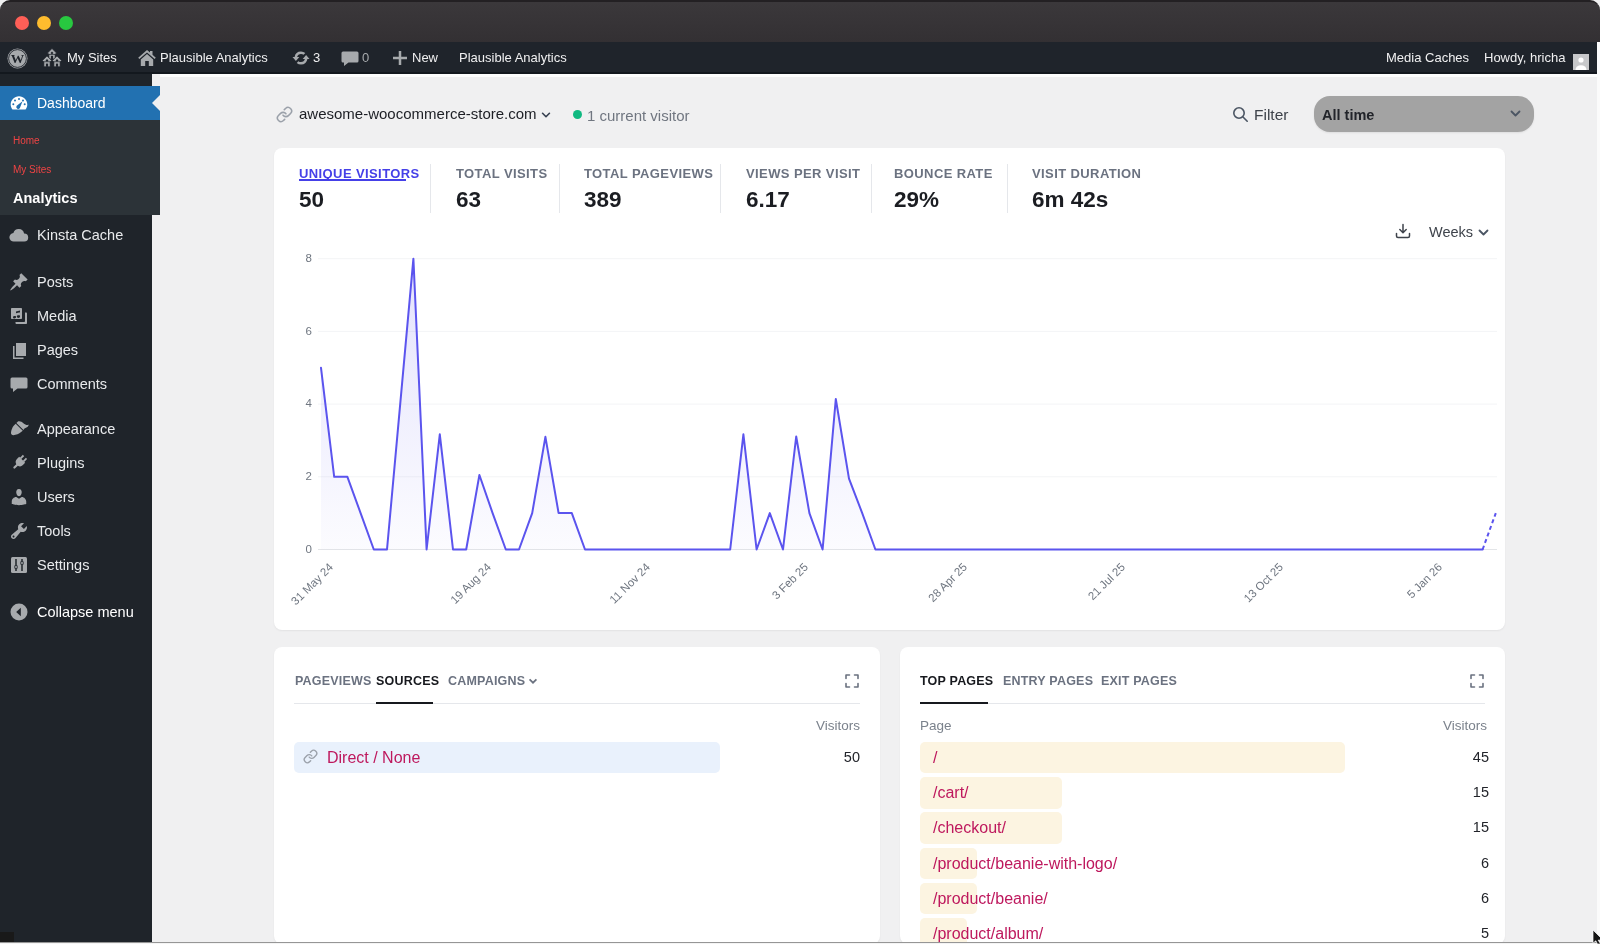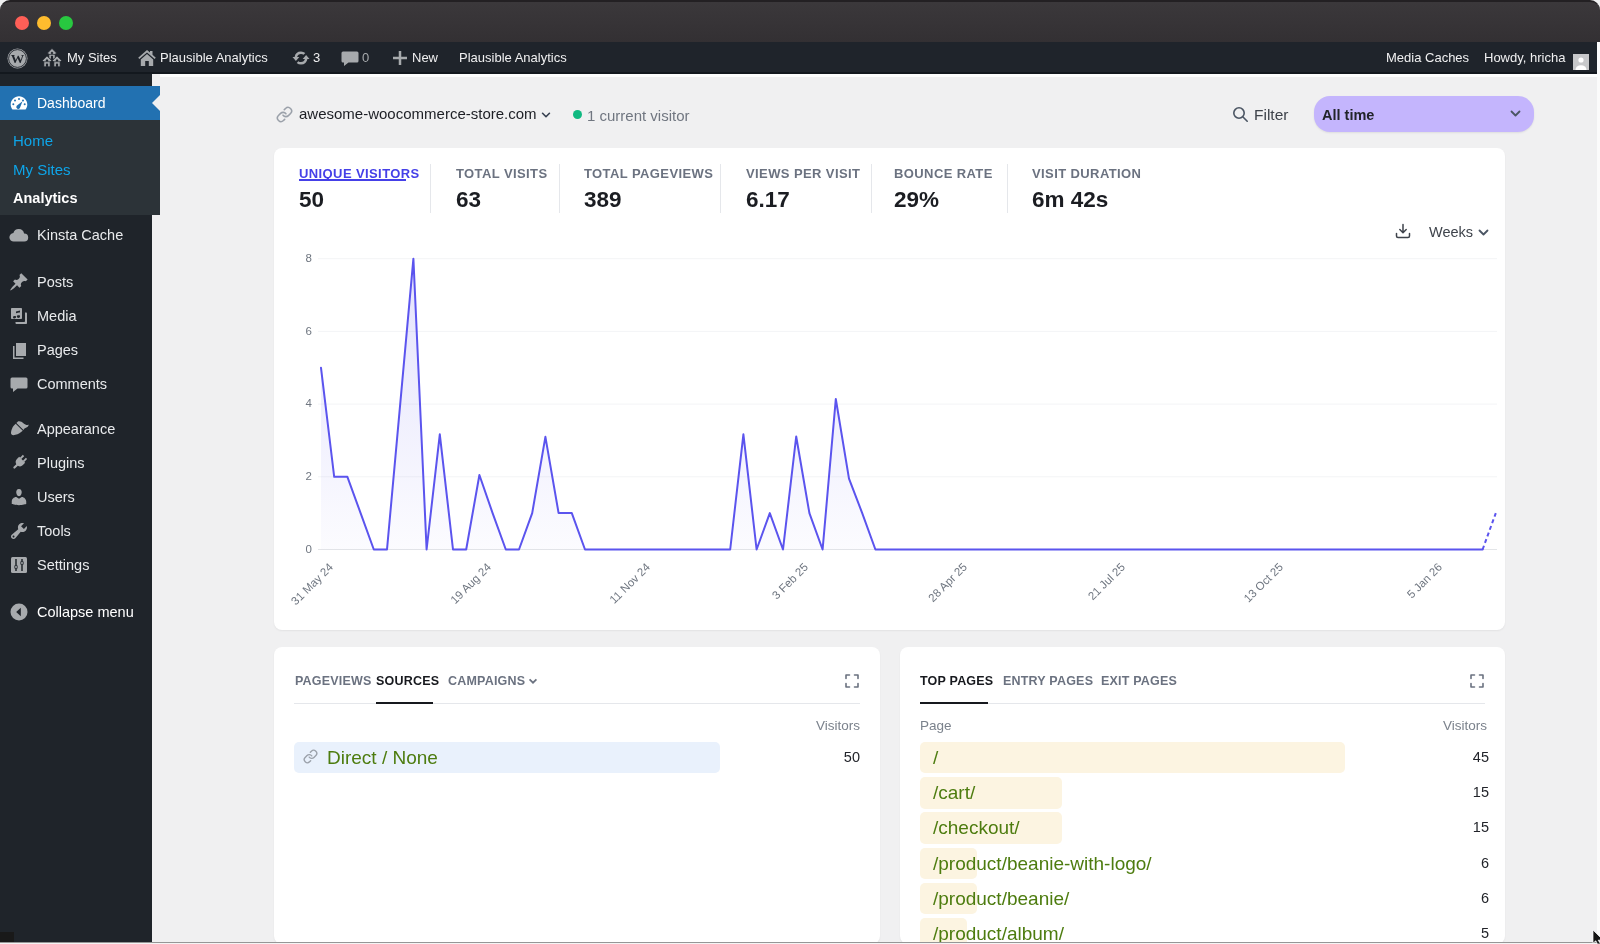--- a/index.html
+++ b/index.html
@@ -181,7 +181,7 @@
       <line x1="11" y1="11" x2="15.2" y2="15.2"></line>
     </svg></div>
 <span class="abs" style="left:1254px;top:106px;font-size:15.5px;color:#3e434b">Filter</span>
-<div class="abs" style="left:1314px;top:96px;width:220px;height:36px;background:#c4b5fd;border-radius:16px;box-shadow:0 1px 2px rgba(0,0,0,.08)">
+<div class="abs" style="left:1314px;top:96px;width:220px;height:36px;background:#a3a3a3;border-radius:16px;box-shadow:0 1px 2px rgba(0,0,0,.08)">
   <span style="position:absolute;left:8px;top:11px;font-size:14.5px;font-weight:600;color:#22242a">All time</span>
   <span style="position:absolute;right:13px;top:14px;line-height:0;font-size:0"><svg width="11" height="7" viewBox="0 0 11 7" fill="none" stroke="#4b5563" stroke-width="1.8" stroke-linecap="round" stroke-linejoin="round">
         <path d="M1.5 1.5 L5.5 5.5 L9.5 1.5"></path>

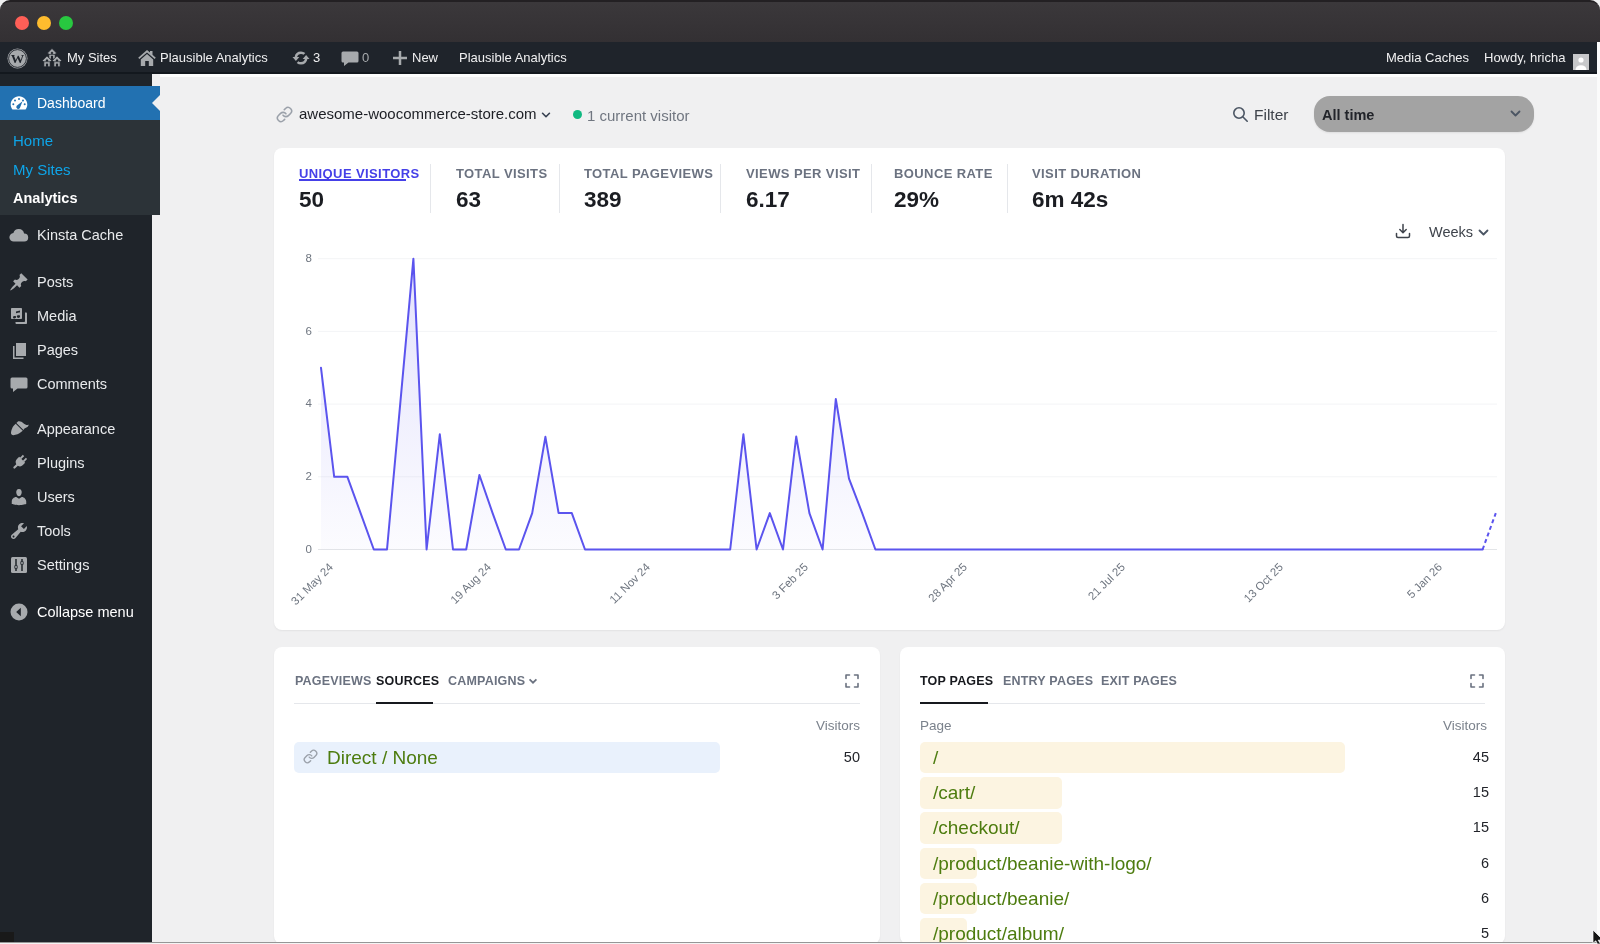--- a/index.html
+++ b/index.html
@@ -17,7 +17,7 @@
 .mi{position:absolute;left:0;width:160px;height:34px;display:flex;align-items:center;color:#e8eaec;font-size:14.5px}
 .mi .ic{width:20px;height:20px;margin-left:9px;margin-right:8px;flex:none}
 .sub{position:absolute;left:0;width:160px;background:#2c3338}
-.smi{position:absolute;left:13px;font-size:15px;color:#0ea5e9;line-height:28px}
+.smi{position:absolute;left:13px;font-size:10px;color:#ef4444;line-height:28px}
 .dashrow{position:absolute;left:0;top:12px;width:160px;height:34px;background:#2271b1;color:#fff;display:flex;align-items:center;font-size:14px}
 .dashrow:after{content:"";position:absolute;right:0;top:9px;border:8px solid transparent;border-right-color:#f0f0f1}
 

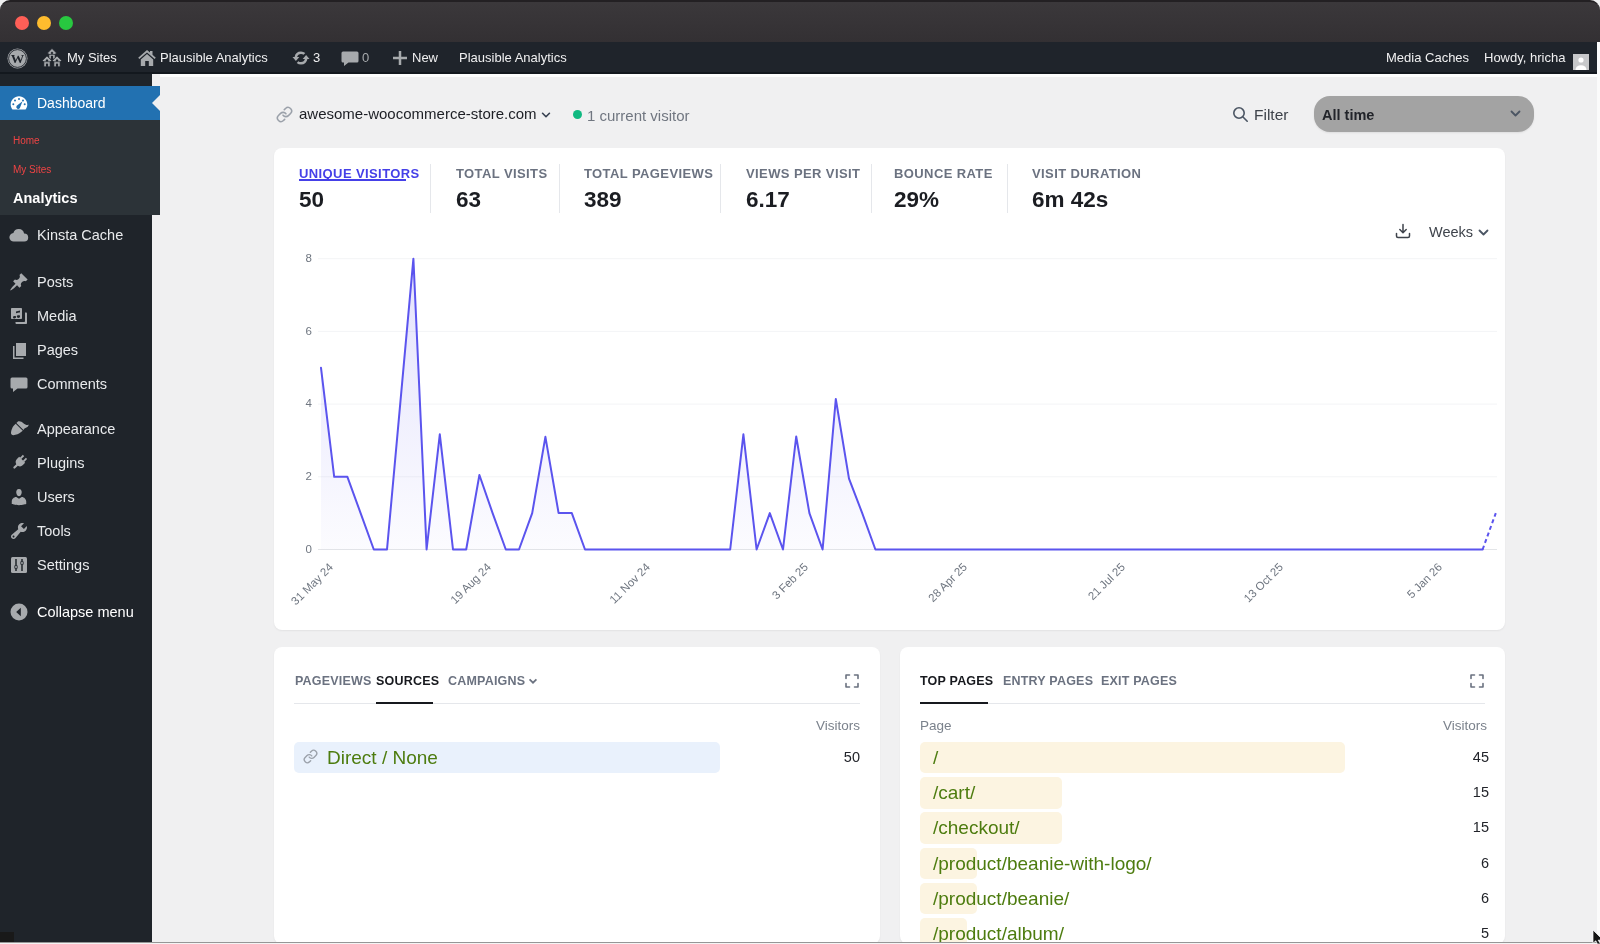--- a/index.html
+++ b/index.html
@@ -29,7 +29,7 @@
 .tab.on{color:#17191e}
 .colhdr{position:absolute;font-size:13.5px;color:#7b828c;white-space:nowrap}
 .bar{position:absolute;height:31.5px;border-radius:5px}
-.bartxt{position:absolute;font-size:19px;color:#4d7c0f;line-height:31.5px;white-space:nowrap}
+.bartxt{position:absolute;font-size:16px;color:#be185d;line-height:31.5px;white-space:nowrap}
 .barval{position:absolute;font-size:14.5px;font-weight:500;color:#22242a;line-height:31.5px;text-align:right}
 .xlab{position:absolute;font-size:11.5px;color:#6f7680;white-space:nowrap;transform:rotate(-45deg);transform-origin:100% 50%}
 .ylab{position:absolute;font-size:11.5px;color:#6f7680;width:30px;text-align:right}

